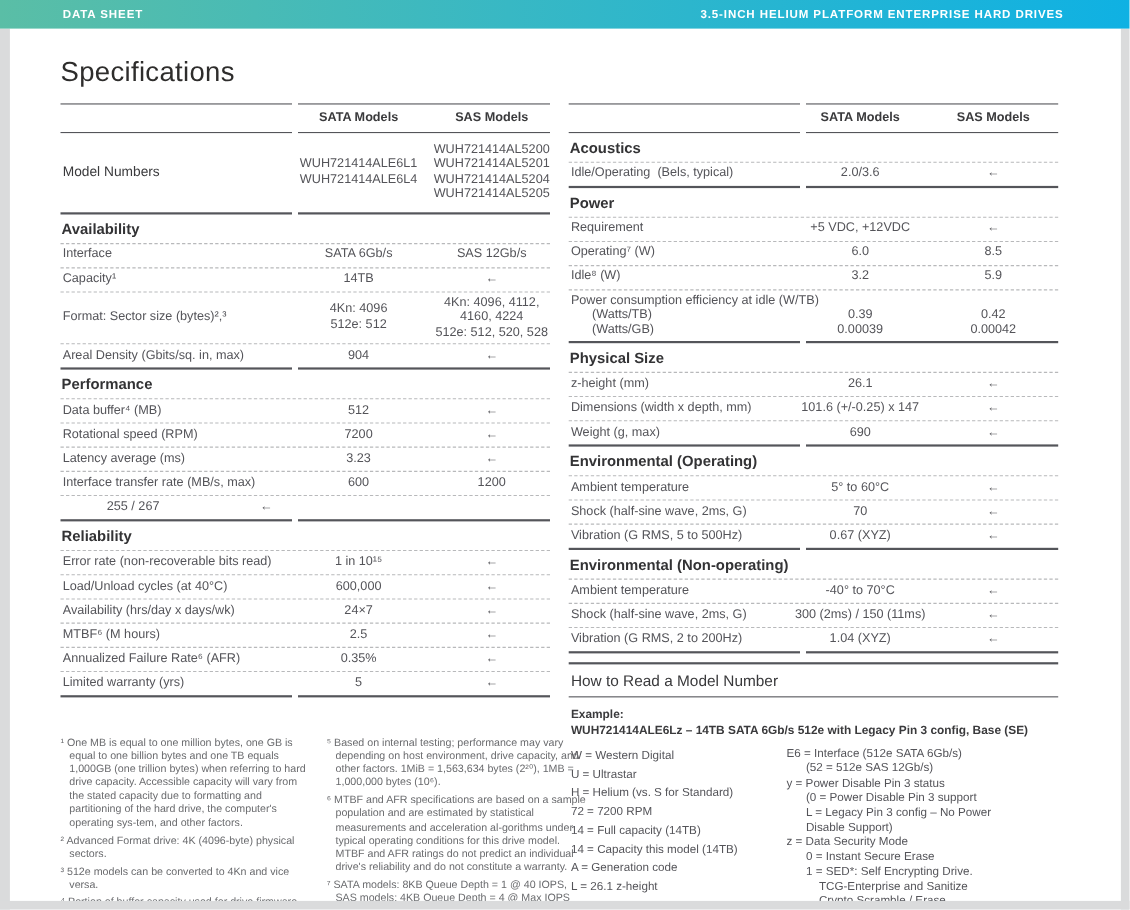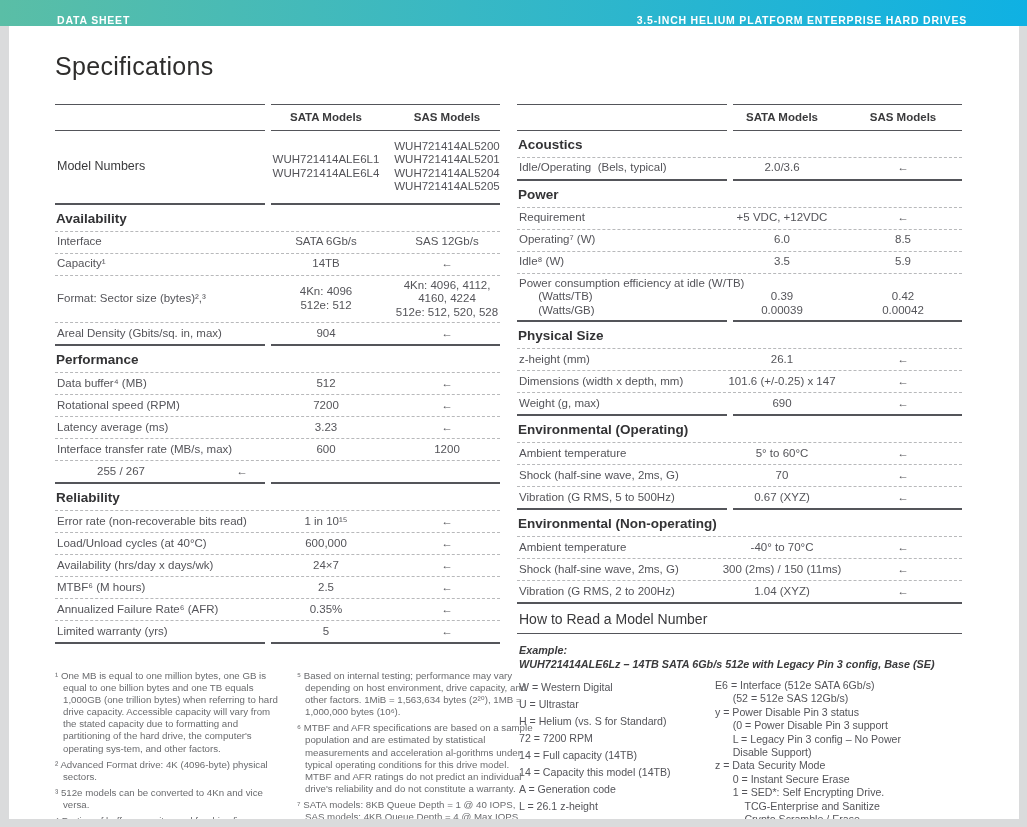--- a/index.html
+++ b/index.html
@@ -13,7 +13,7 @@
   .band{
     position:absolute;top:0;left:0;width:100%;height:26px;z-index:6;
     background:linear-gradient(90deg,#5ABEA6 0%,#38B8C4 45%,#0FB1E3 100%);
-    display:flex;justify-content:space-between;align-items:flex-end;
+    display:flex;justify-content:space-between;align-items:center;
     padding:0 60px 0 57px;box-sizing:border-box;
   }
   .band span{

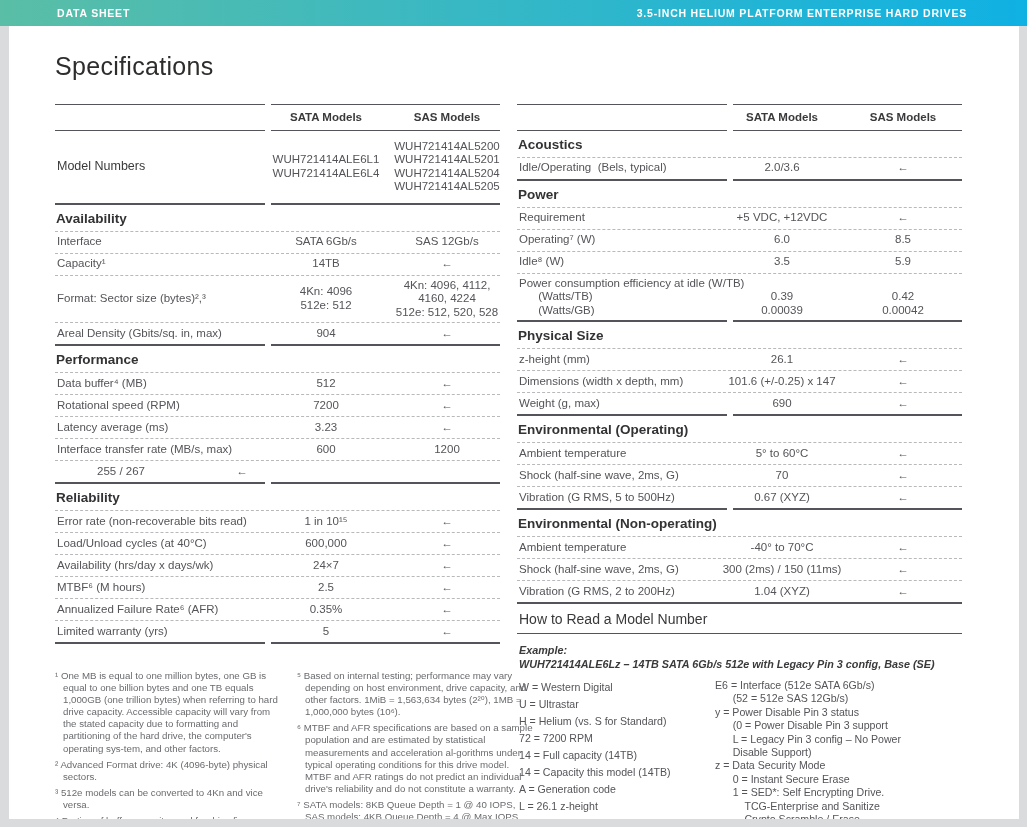--- a/index.html
+++ b/index.html
@@ -29,7 +29,7 @@
     font-size:25px;color:#2E2D2C;letter-spacing:0.3px;font-weight:400;
   }
 
-  .spec-table{position:absolute;top:104px;width:445px;}
+  .spec-table{position:absolute;top:94px;width:445px;}
   #left-table{left:55px;}
   #right-table{left:517px;}
 

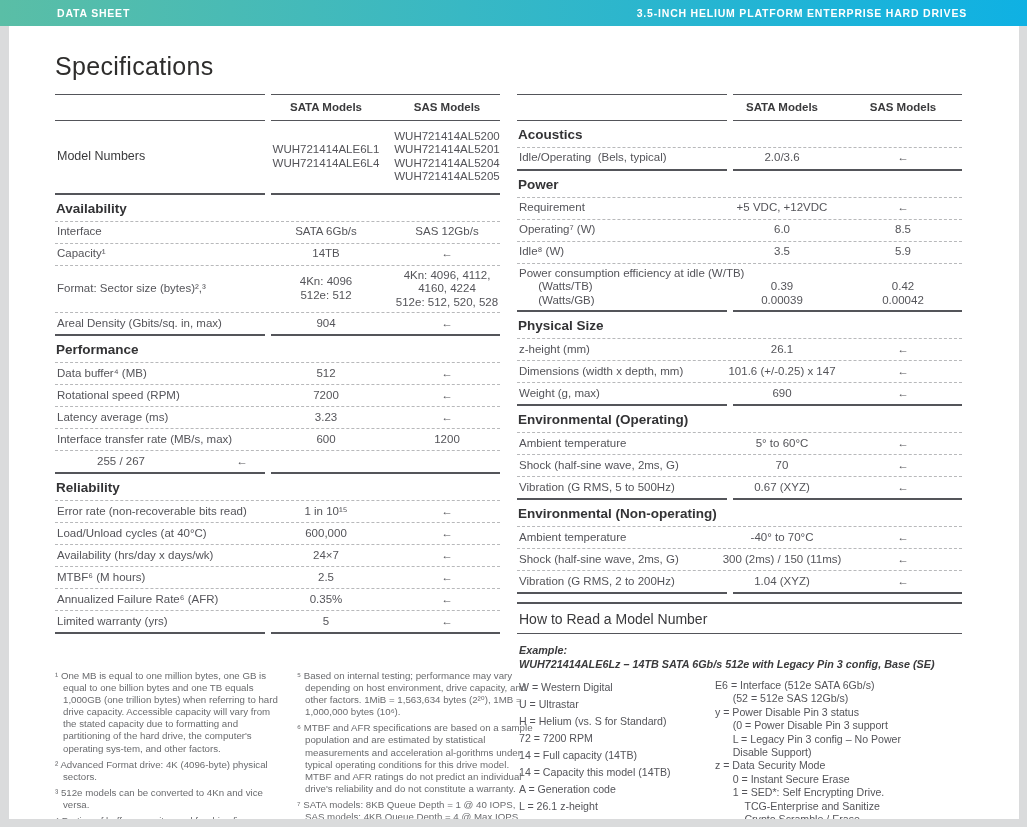--- a/index.html
+++ b/index.html
@@ -223,7 +223,7 @@
       </div>
       <div class="trow">
         <div class="lbl">Idle⁸ (W)</div>
-        <div class="cell c1">3.5</div>
+        <div class="cell c1">3.2</div>
         <div class="cell c2">5.9</div>
       </div>
       <div class="trow">

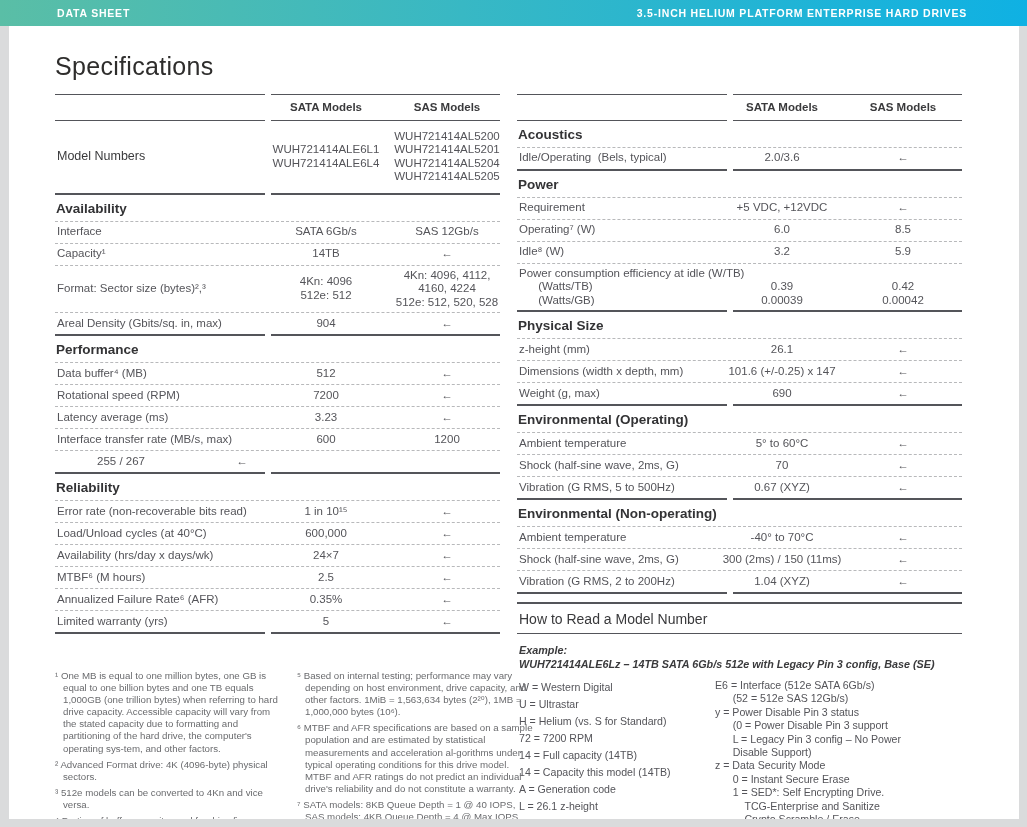--- a/index.html
+++ b/index.html
@@ -57,7 +57,7 @@
   .mrule{height:2px;background:#54555A;}
   .mrule2{height:1px;background:#54555A;}
   .mtitle{font-size:14px;color:#39393B;padding:7px 2px 6px;}
-  .mex{padding:10px 2px 0;font-size:10.8px;font-weight:bold;color:#3A3A3C;line-height:13.5px;font-style:italic;}
+  .mex{padding:10px 2px 0;font-size:10.8px;font-weight:bold;color:#3A3A3C;line-height:13.5px;}
   .mcols{display:flex;padding:8px 2px 0;font-size:10.6px;color:#545459;}
   .mcol-left{width:196px;white-space:pre-wrap;line-height:17px;flex:none;}
   .mcol-right{flex:1;white-space:pre-wrap;line-height:13.4px;}

